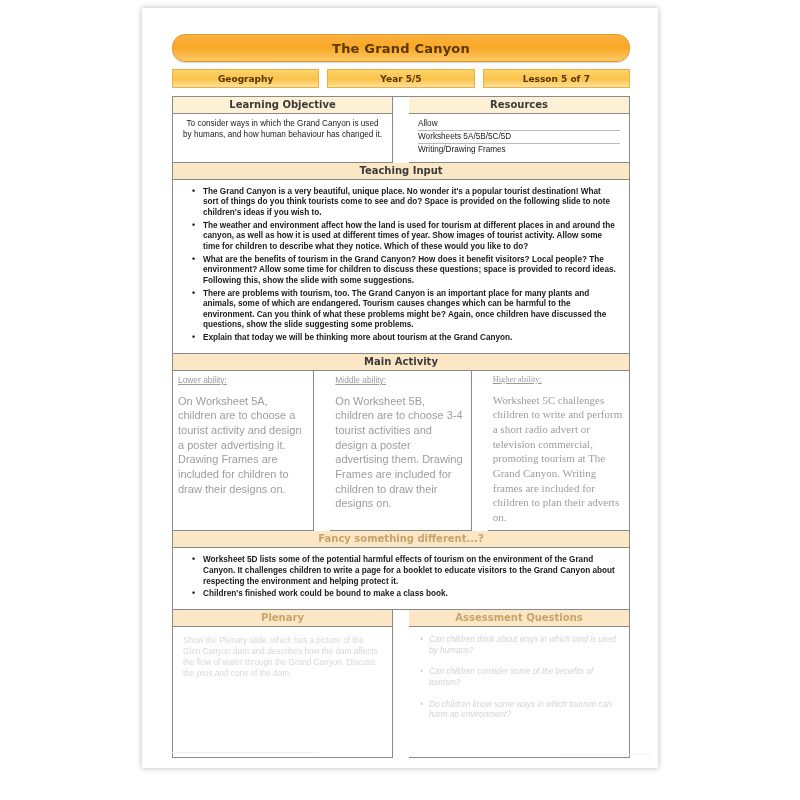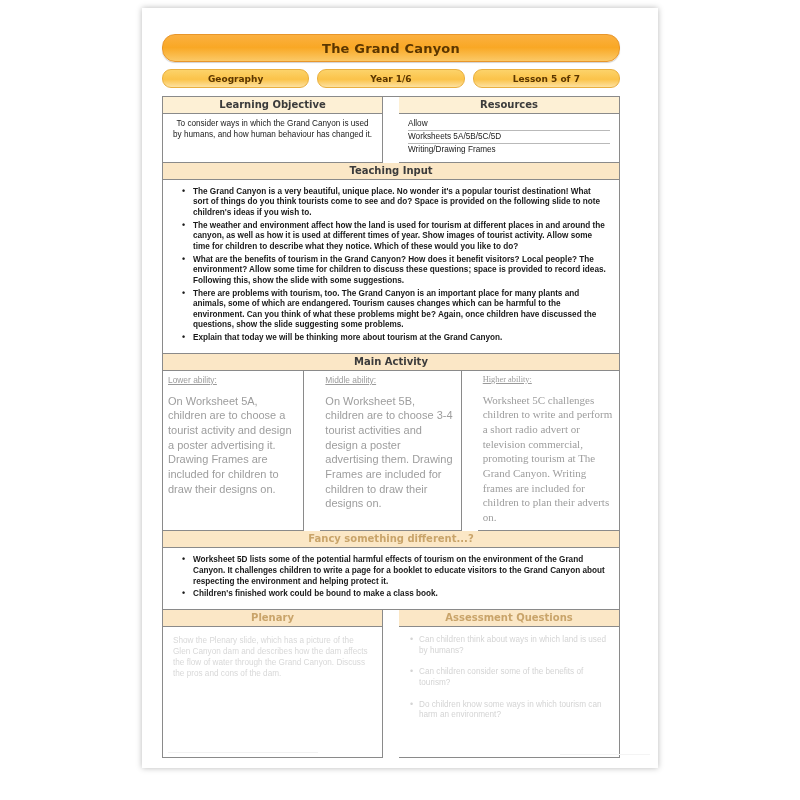--- a/index.html
+++ b/index.html
@@ -33,7 +33,7 @@
 
   .content {
     position: absolute;
-    left: 12px;
+    left: 22px;
     top: 20px;
     width: 458px;
   }

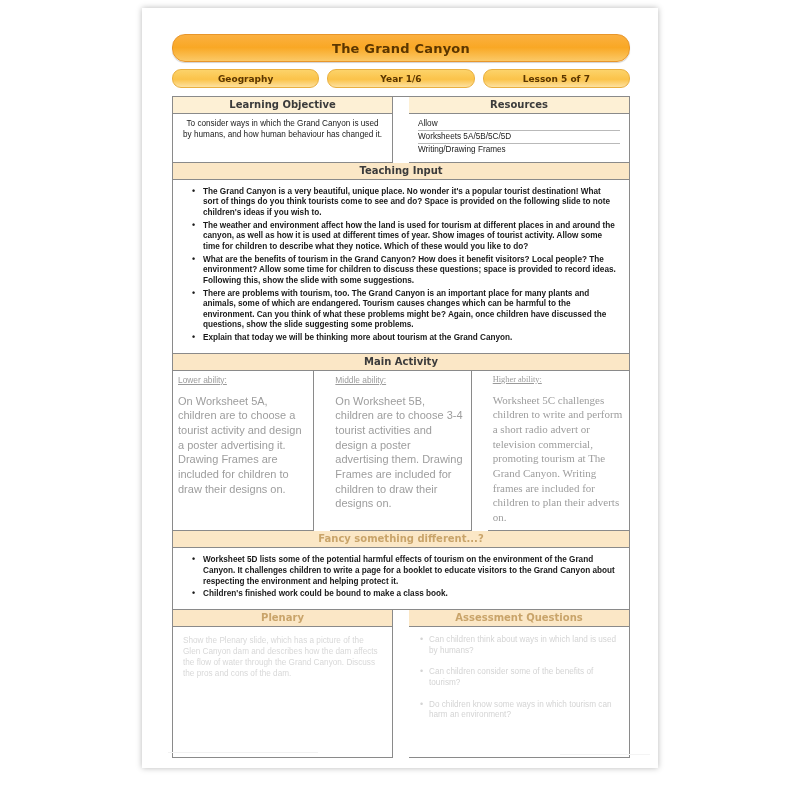--- a/index.html
+++ b/index.html
@@ -66,7 +66,7 @@
   .pill {
     flex: 1;
     height: 17px;
-    border-radius: 9px;
+    border-radius: 0;
     background: linear-gradient(to bottom, #fcd36a 0%, #fbc34a 55%, #fde1a0 100%);
     border: 1px solid #eab040;
     display: flex;

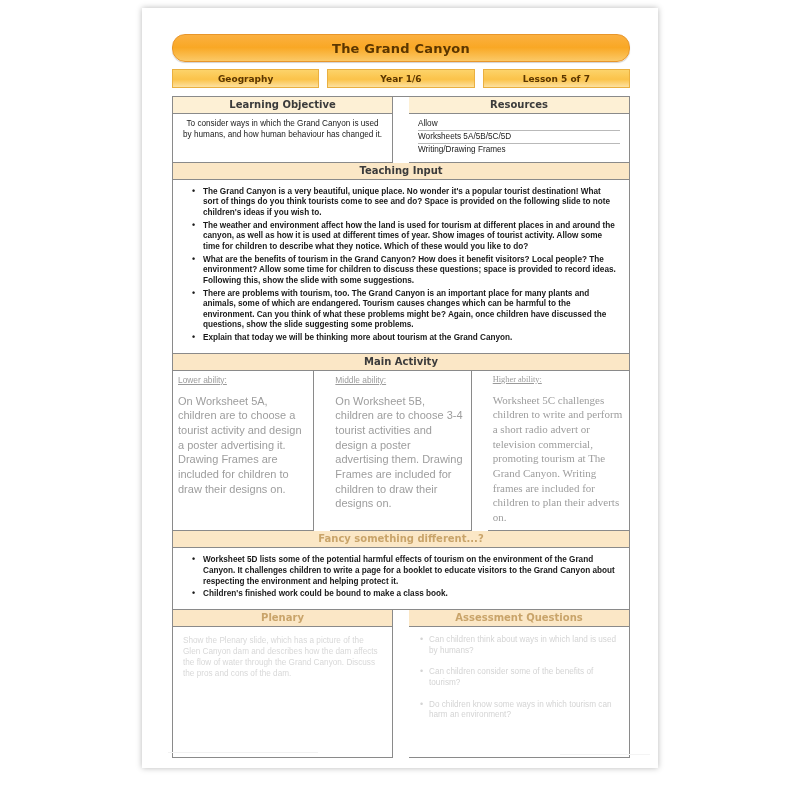--- a/index.html
+++ b/index.html
@@ -243,7 +243,7 @@
         <span class="t">Geography</span>
       </div>
       <div class="pill">
-        <span class="t">Year 1/6</span>
+        <span class="t">Year 5/5</span>
       </div>
       <div class="pill">
         <span class="t">Lesson 5 of 7</span>

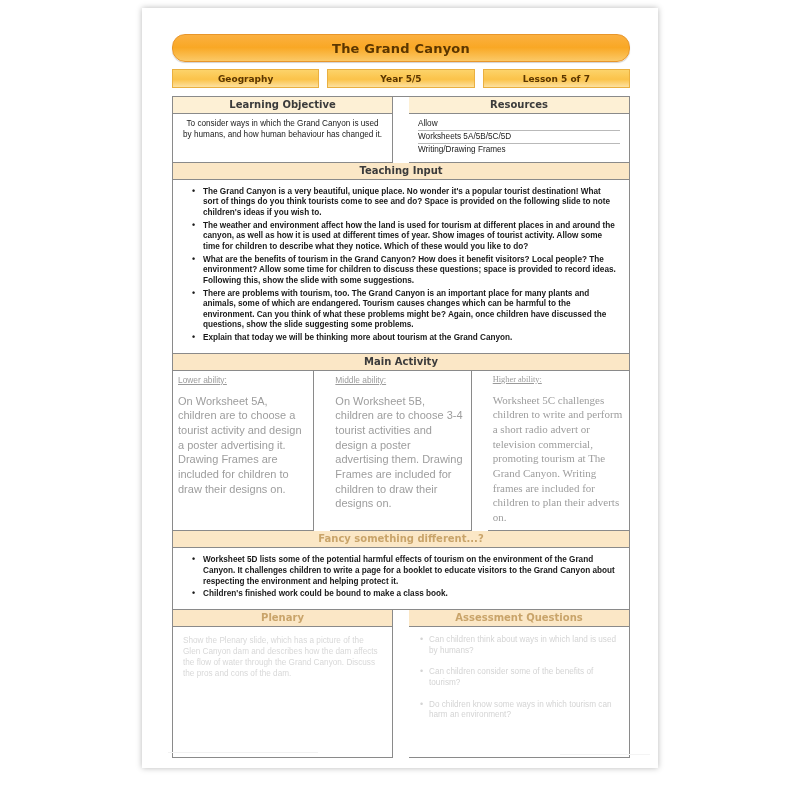--- a/index.html
+++ b/index.html
@@ -192,6 +192,7 @@
     margin: 6px 0 6px 0;
     padding-left: 16px;
     list-style: none;
+    font-style: italic;
   }
   ul.ghost li {
     position: relative;

